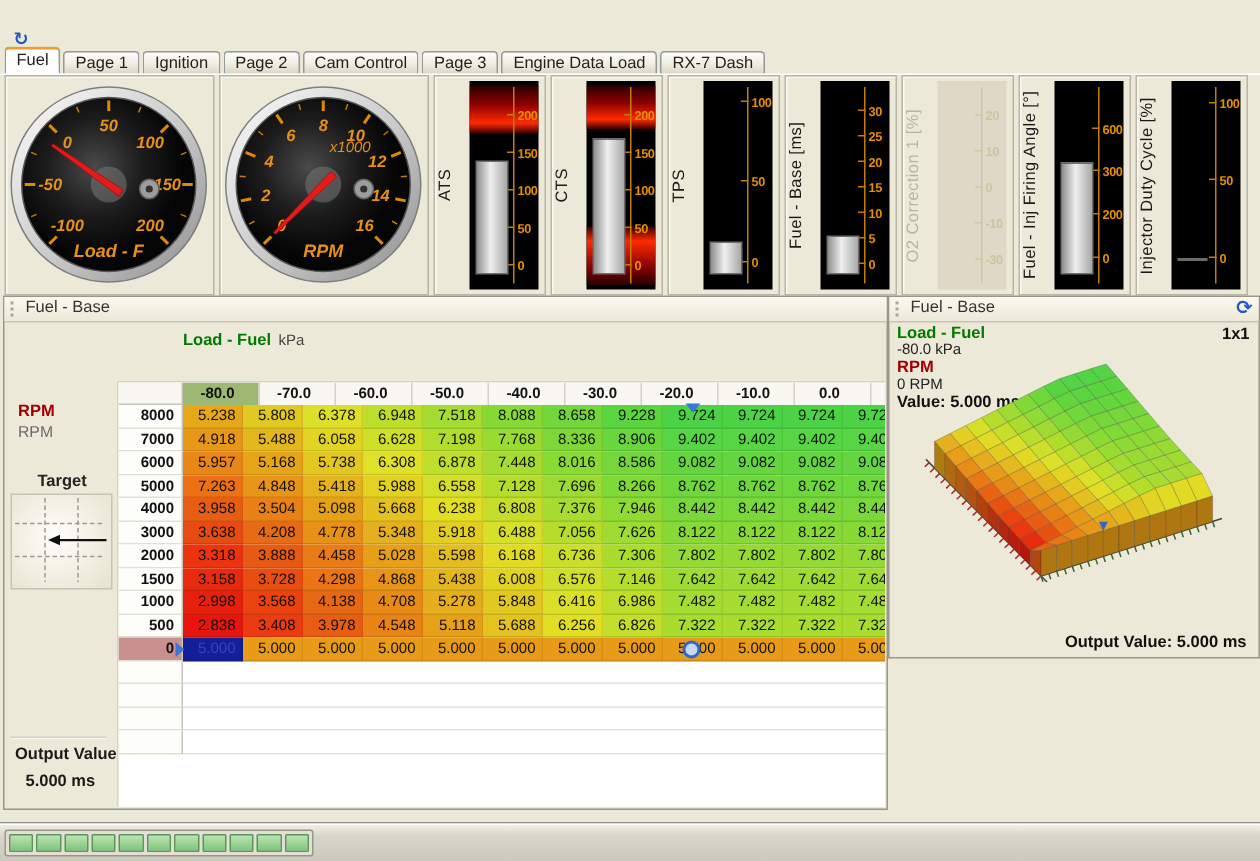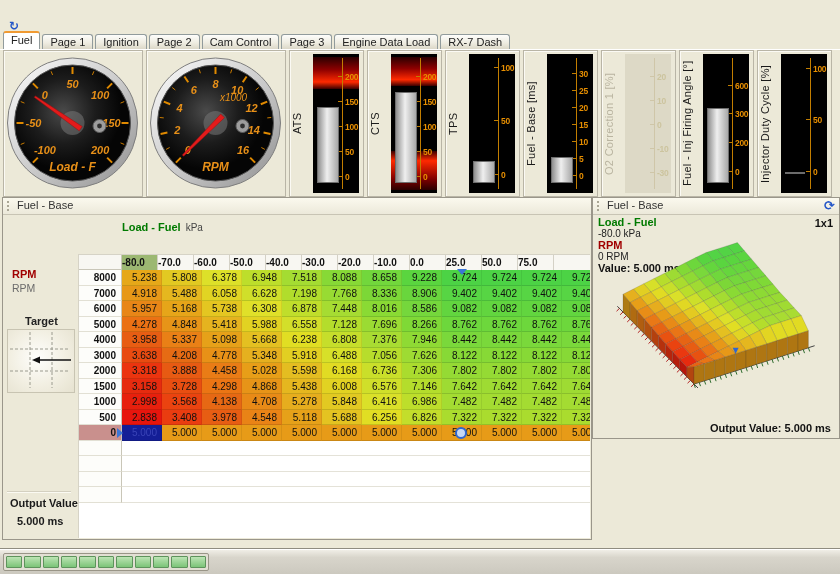--- a/index.html
+++ b/index.html
@@ -69,7 +69,7 @@
               border-left:1px solid #D6D3C6;border-top:1px solid #D6D3C6;}
   .trow{display:flex;height:15.5px;line-height:15.5px;}
   .trow.head{height:15px;line-height:15px;background:#F8F7F2;}
-  .hcell{width:36px;flex:none;text-align:left;padding-right:4px;box-sizing:border-box;
+  .hcell{width:51px;flex:none;text-align:center;padding-right:4px;box-sizing:border-box;
          font-weight:bold;font-size:10px;border-right:1px solid #D4D1C6;color:#111;}
   .hcell.selcol{background:#9CB872;}
   .rhead{width:43px;flex:none;text-align:right;padding-right:5px;box-sizing:border-box;

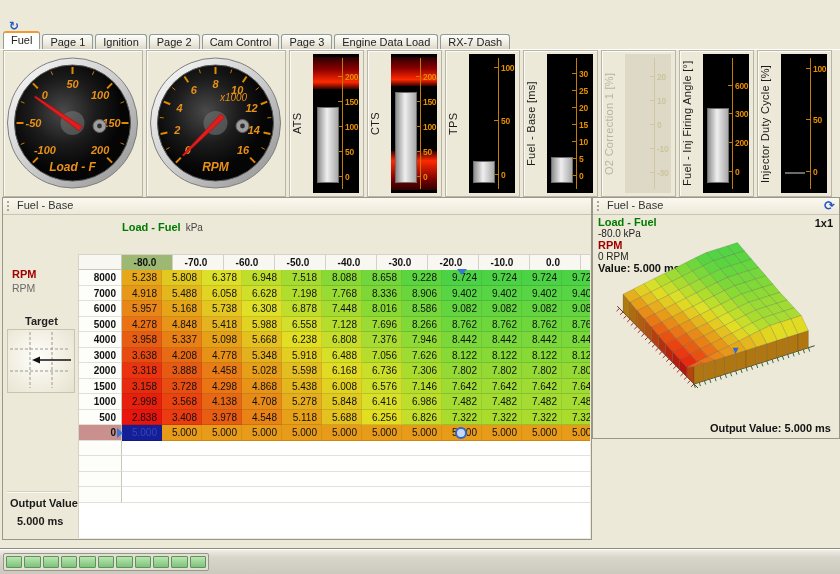--- a/index.html
+++ b/index.html
@@ -423,7 +423,7 @@
         </div>
         <div class="trow">
           <div class="rhead">5000</div>
-          <div class="dcell" style="background:hsl(26,84%,50%)">4.278</div>
+          <div class="dcell" style="background:hsl(26,84%,50%)">7.263</div>
           <div class="dcell" style="background:hsl(36,81%,50%)">4.848</div>
           <div class="dcell" style="background:hsl(45,79%,51%)">5.418</div>
           <div class="dcell" style="background:hsl(55,77%,51%)">5.988</div>

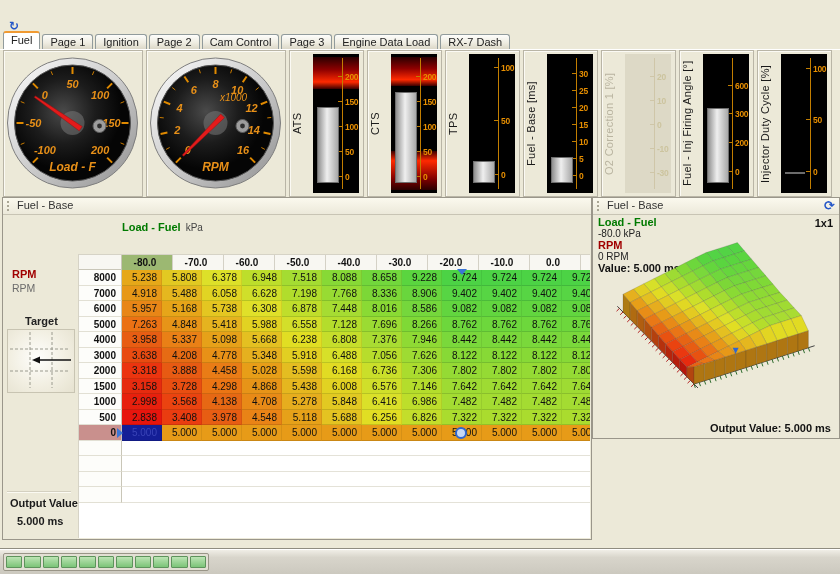--- a/index.html
+++ b/index.html
@@ -439,7 +439,7 @@
         <div class="trow">
           <div class="rhead">4000</div>
           <div class="dcell" style="background:hsl(21,85%,49%)">3.958</div>
-          <div class="dcell" style="background:hsl(30,83%,50%)">5.337</div>
+          <div class="dcell" style="background:hsl(30,83%,50%)">3.504</div>
           <div class="dcell" style="background:hsl(40,80%,50%)">5.098</div>
           <div class="dcell" style="background:hsl(49,78%,51%)">5.668</div>
           <div class="dcell" style="background:hsl(59,76%,51%)">6.238</div>

